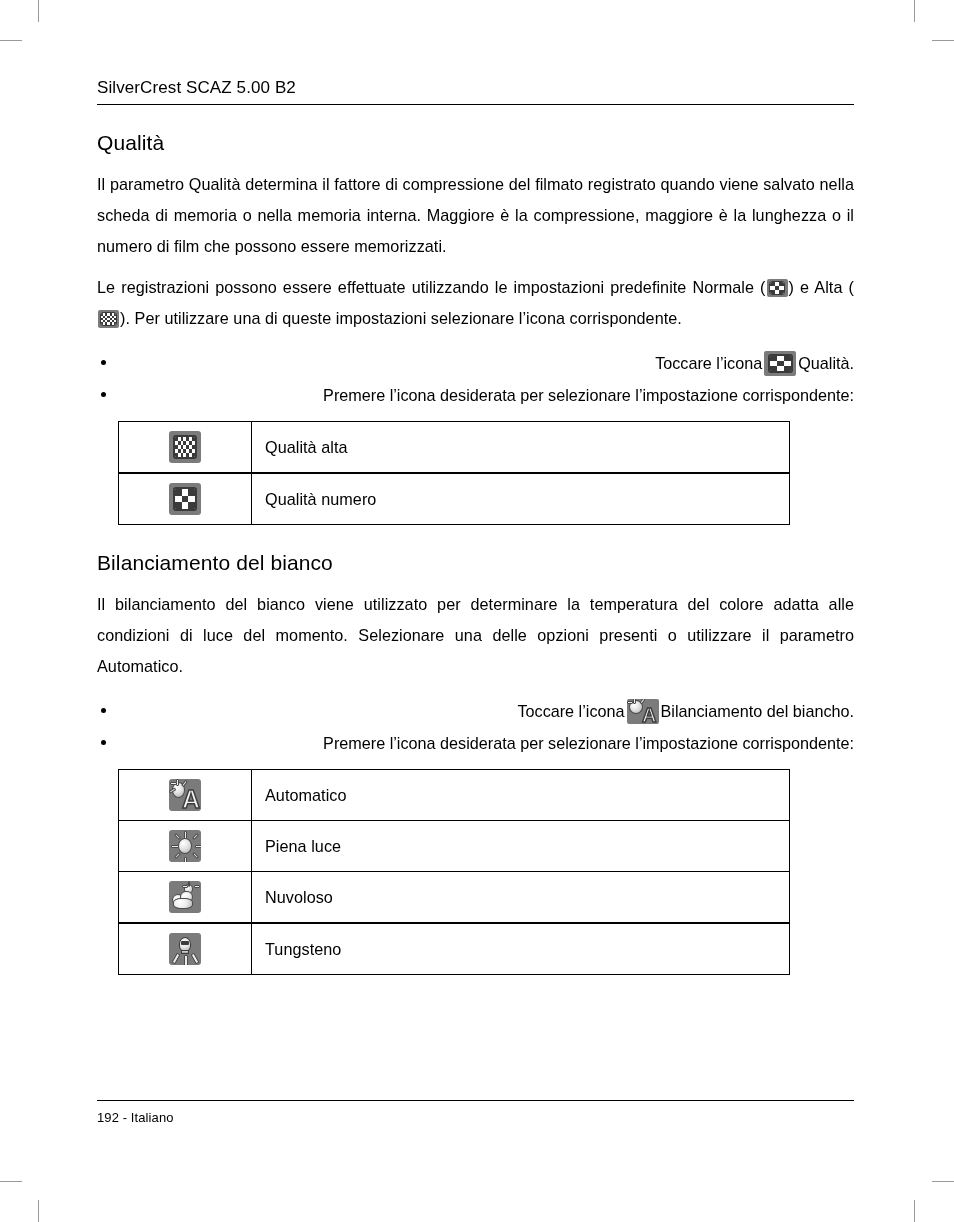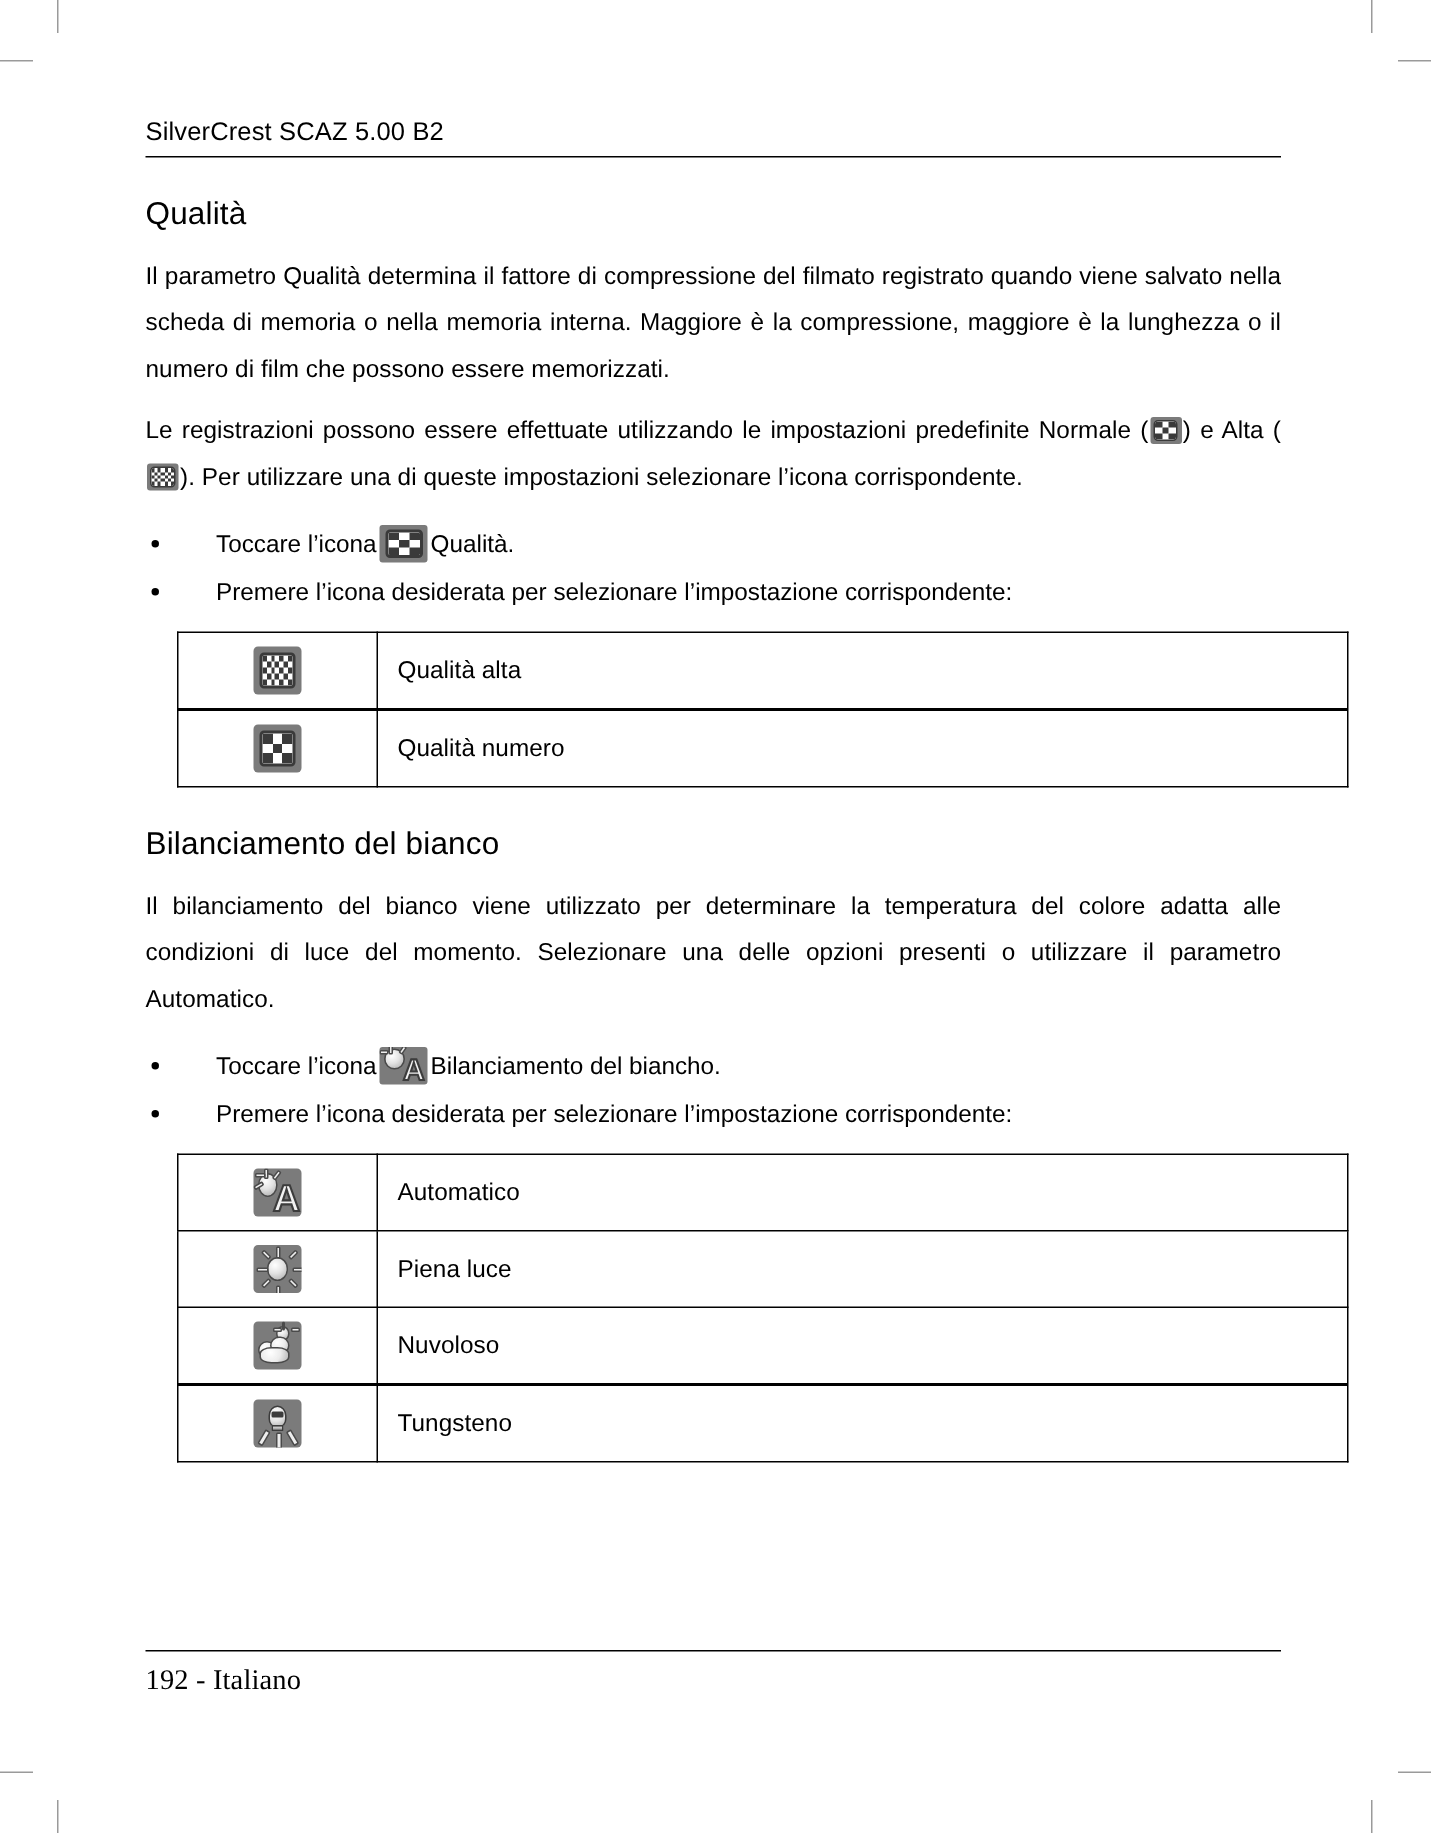--- a/index.html
+++ b/index.html
@@ -68,6 +68,7 @@
     list-style: none;
     margin: 14px 0 10px 0;
     padding: 0;
+    text-align: right;
   }
   ul.bullets li {
     font-size: 16.2px;

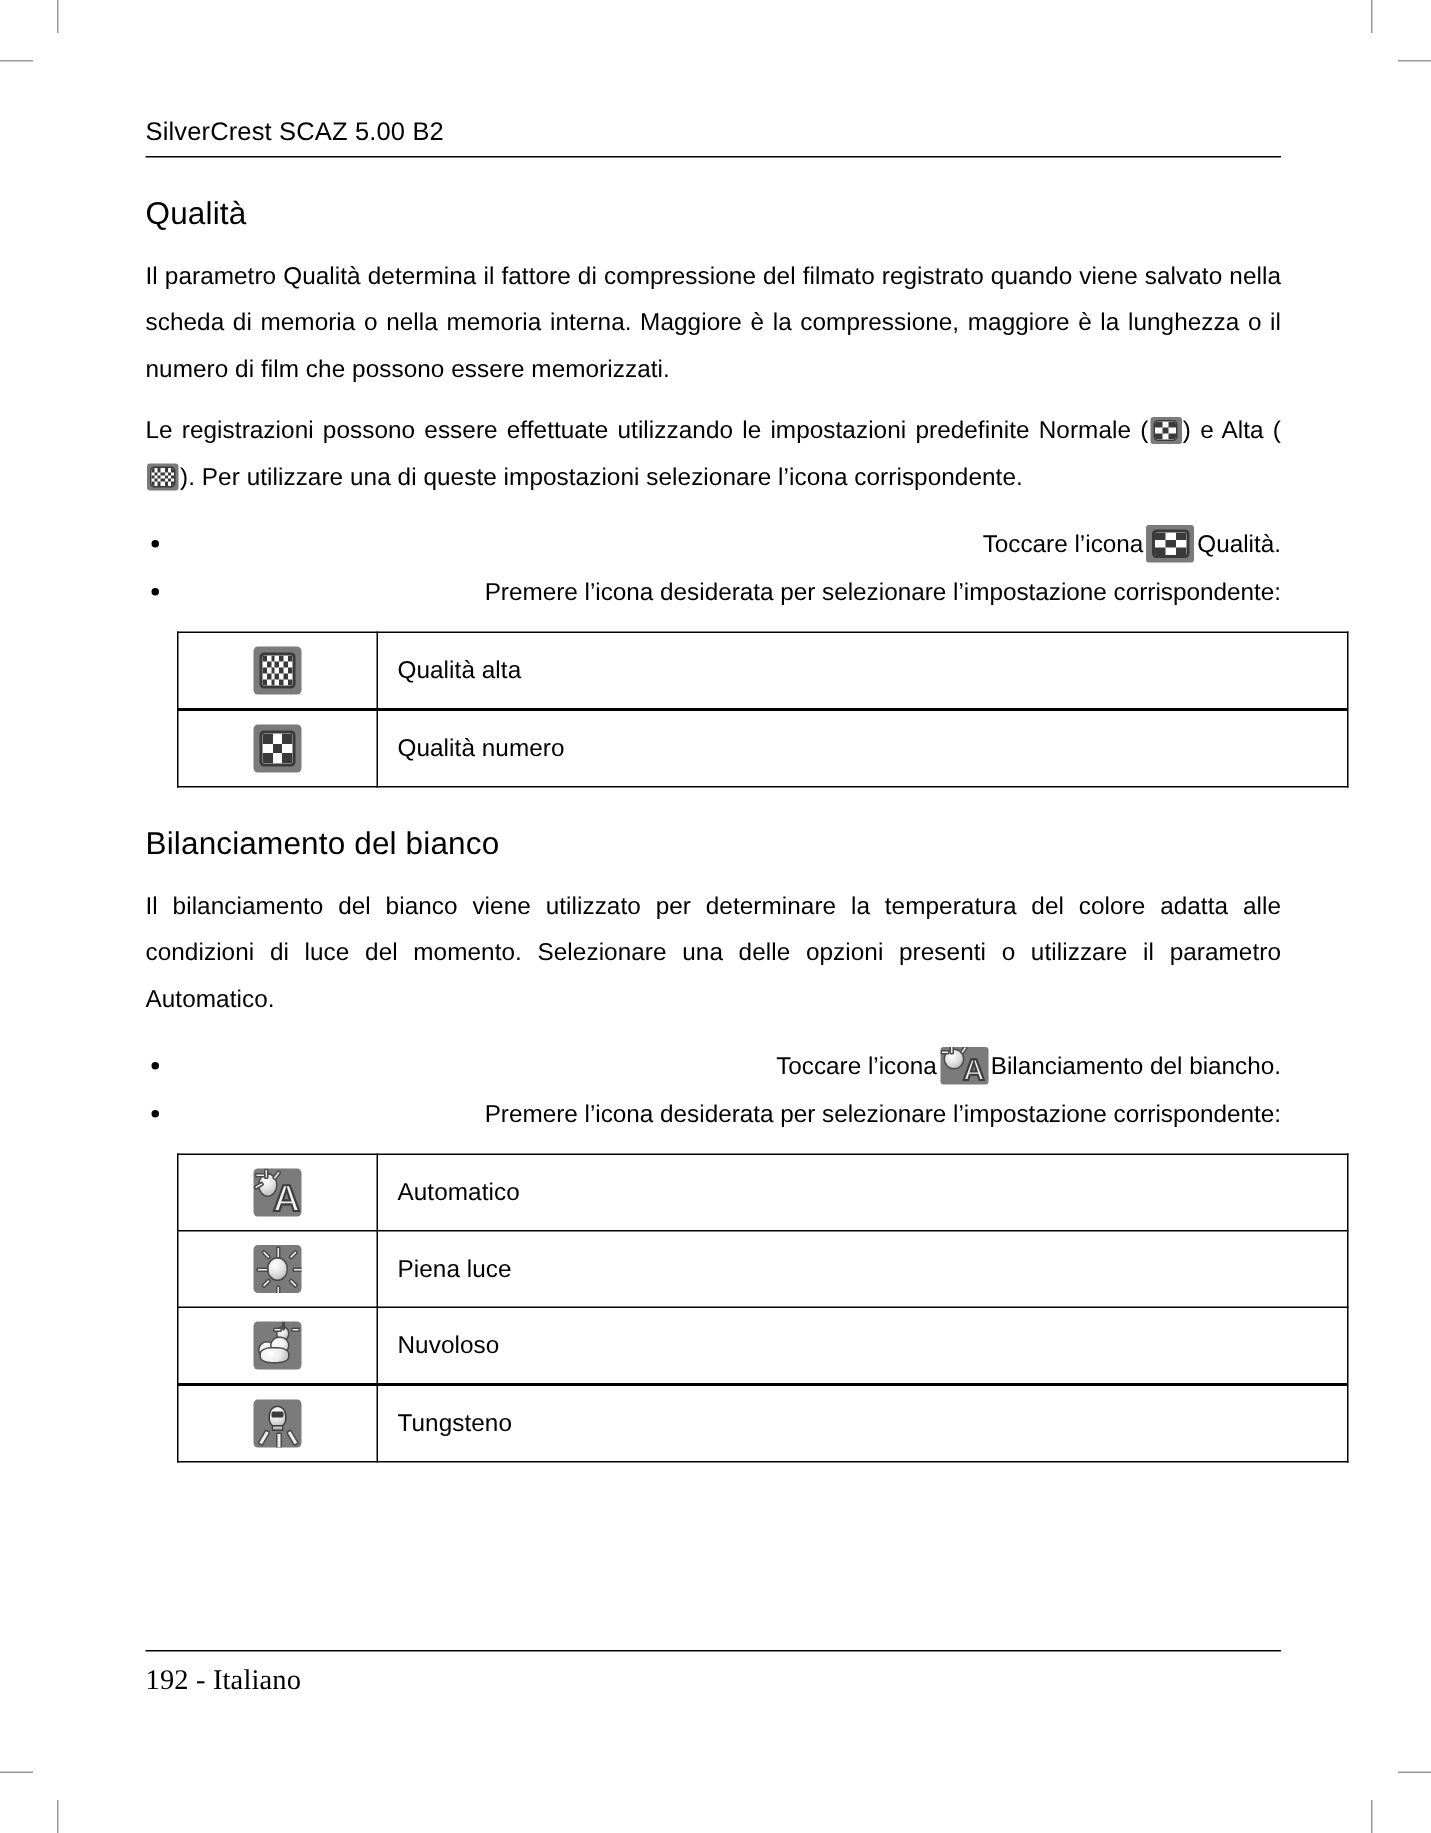--- a/index.html
+++ b/index.html
@@ -91,7 +91,7 @@
   
   table.icon-table {
     border-collapse: collapse;
-    width: 781px;
+    width: 672px;
     margin: 4px 0 0 21px;
     table-layout: fixed;
   }

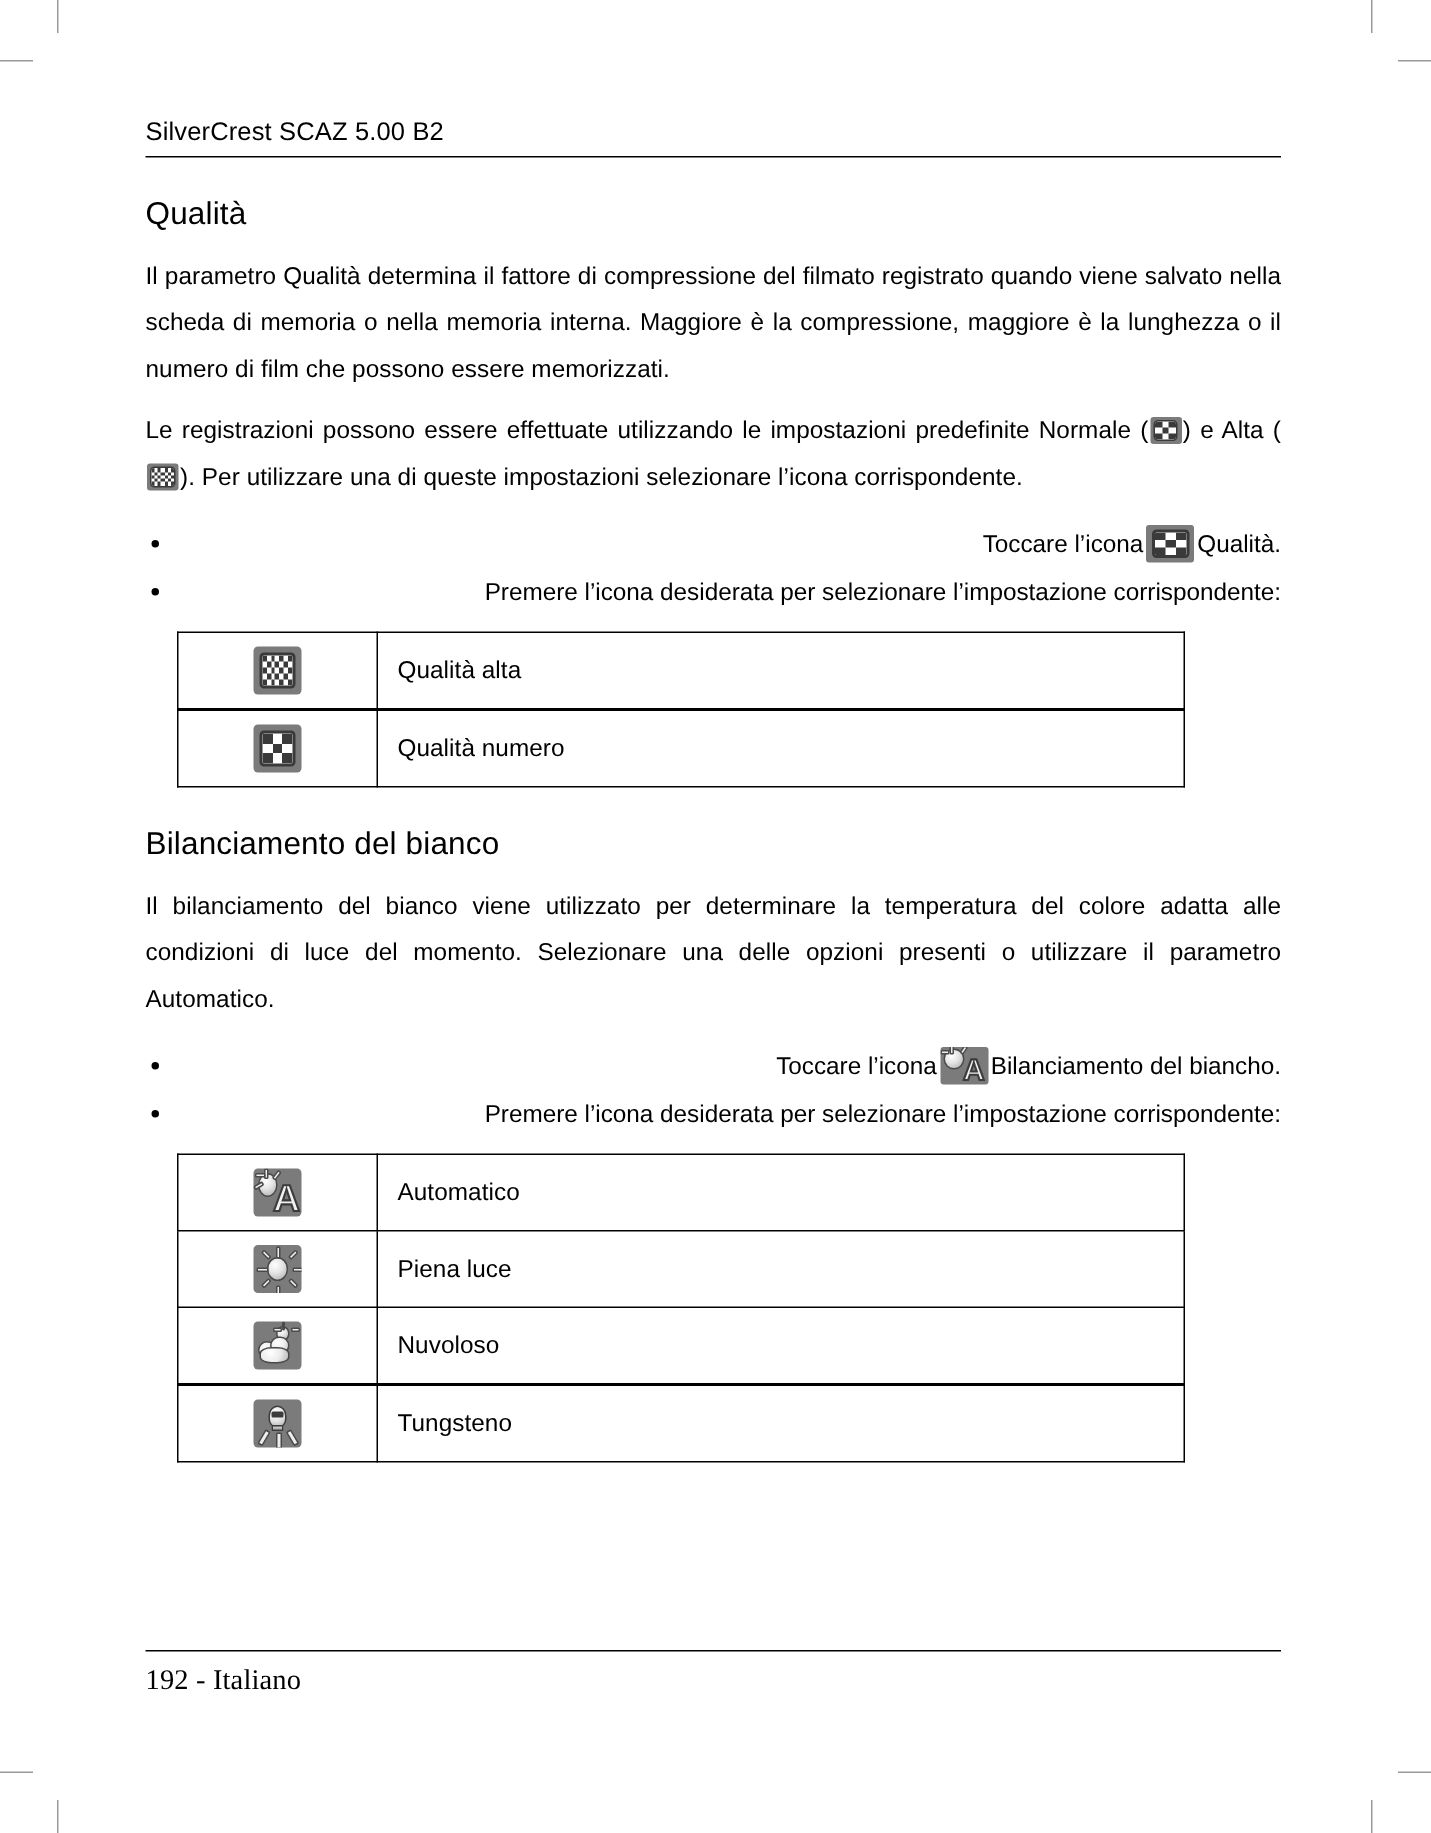--- a/index.html
+++ b/index.html
@@ -232,10 +232,9 @@
     width: 757px;
   }
   .footer-text {
-    font-size: 19px;
+    font-size: 13px;
     padding-top: 9px;
     letter-spacing: .1px;
-    font-family: Liberation Serif, serif;
   }
 </style>
 </head>

